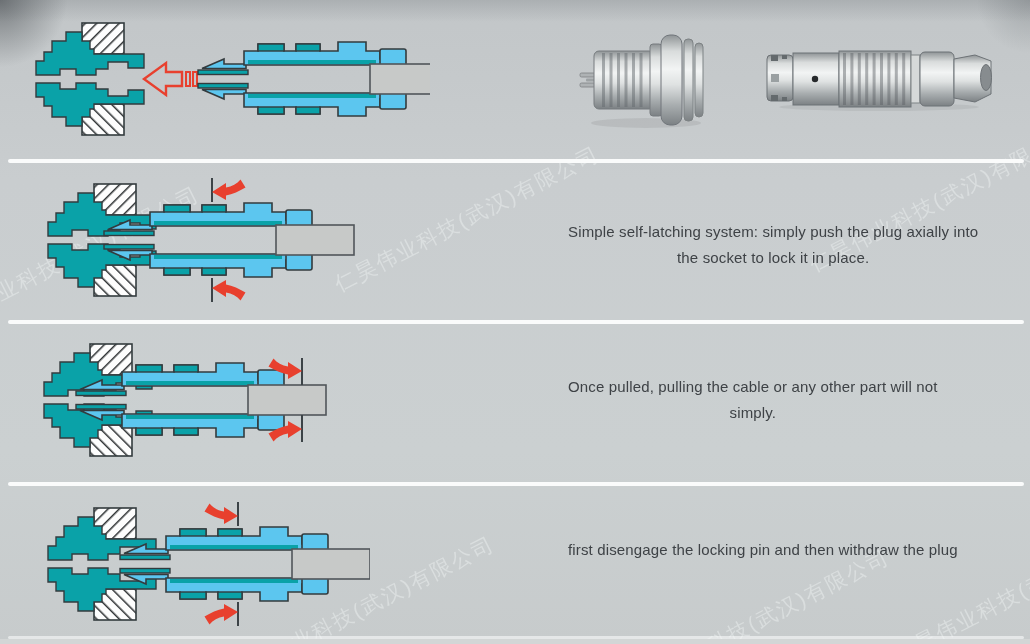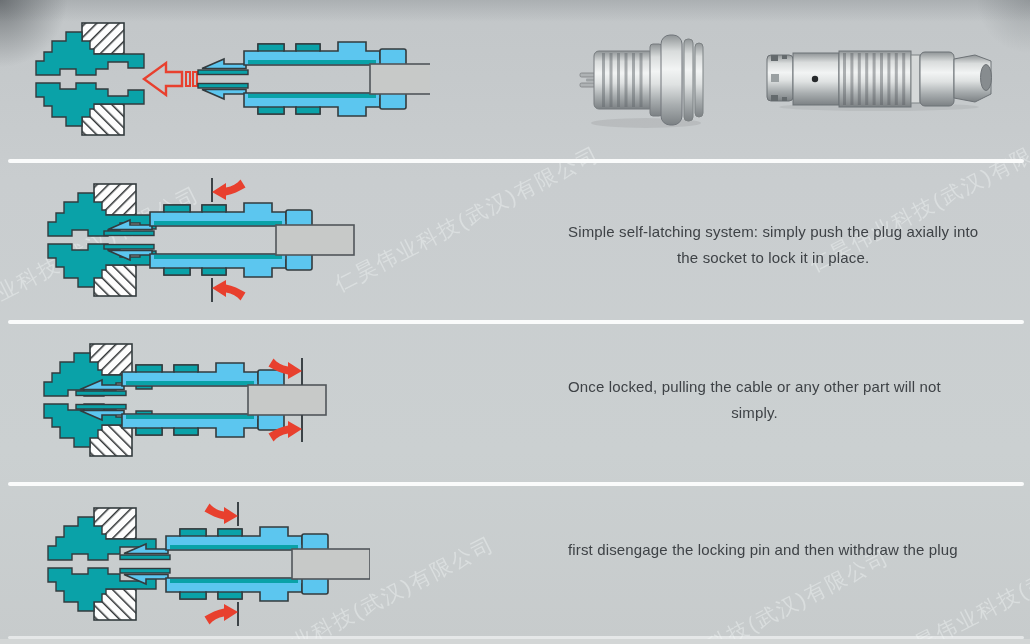--- a/index.html
+++ b/index.html
@@ -168,7 +168,7 @@
     <use href="#red-arrow" transform="translate(266,91) scale(-1,-1)"></use>
   </svg>
   <div class="caption" style="left:568px;top:374px">
-    <div>Once locked, pulling the cable or any other part will not</div>
+    <div>Once pulled, pulling the cable or any other part will not</div>
     <div>simply.</div>
   </div>
 

